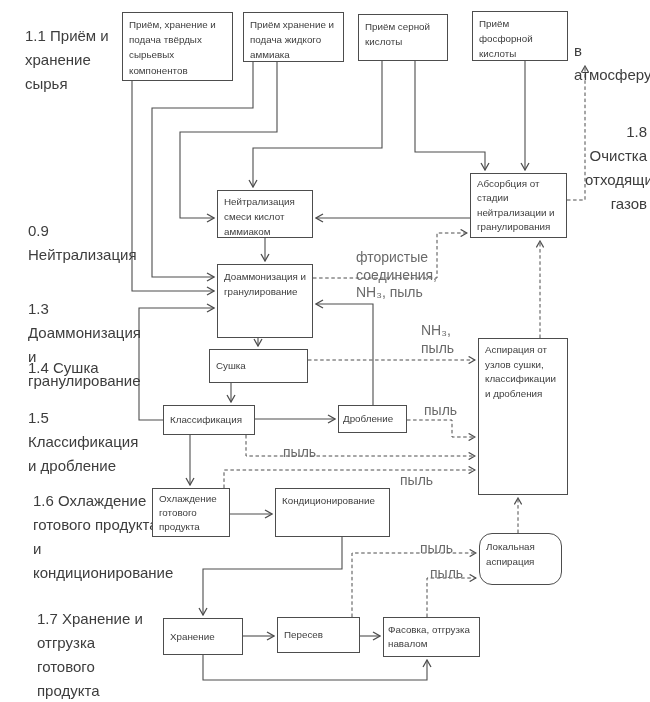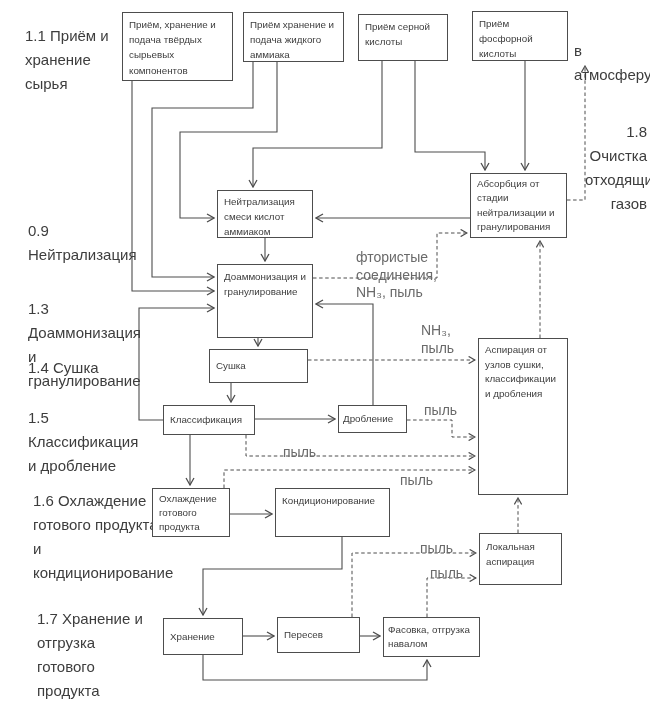--- a/index.html
+++ b/index.html
@@ -94,7 +94,7 @@
   <div class="pbox vcenter" style="left:338px; top:405px; width:69px; height:28px; padding:2px 4px;">Дробление</div>
   <div class="pbox" style="left:152px; top:488px; width:78px; height:49px; padding-top:3px; line-height:1.45;">Охлаждение готового продукта</div>
   <div class="pbox" style="left:275px; top:488px; width:115px; height:49px;">Кондиционирование</div>
-  <div class="pbox" style="left:479px; top:533px; width:83px; height:52px; padding-top:5px;">Локальная аспирация</div>
+  <div class="pbox" style="left:479px; top:533px; width:83px; height:52px; padding-top:5px;border-radius:13px;">Локальная аспирация</div>
   <div class="pbox vcenter" style="left:163px; top:618px; width:80px; height:37px;">Хранение</div>
   <div class="pbox vcenter" style="left:277px; top:617px; width:83px; height:36px;">Пересев</div>
   <div class="pbox vcenter" style="left:383px; top:617px; width:97px; height:40px; padding:2px 4px; line-height:1.45;">Фасовка, отгрузка навалом</div>

